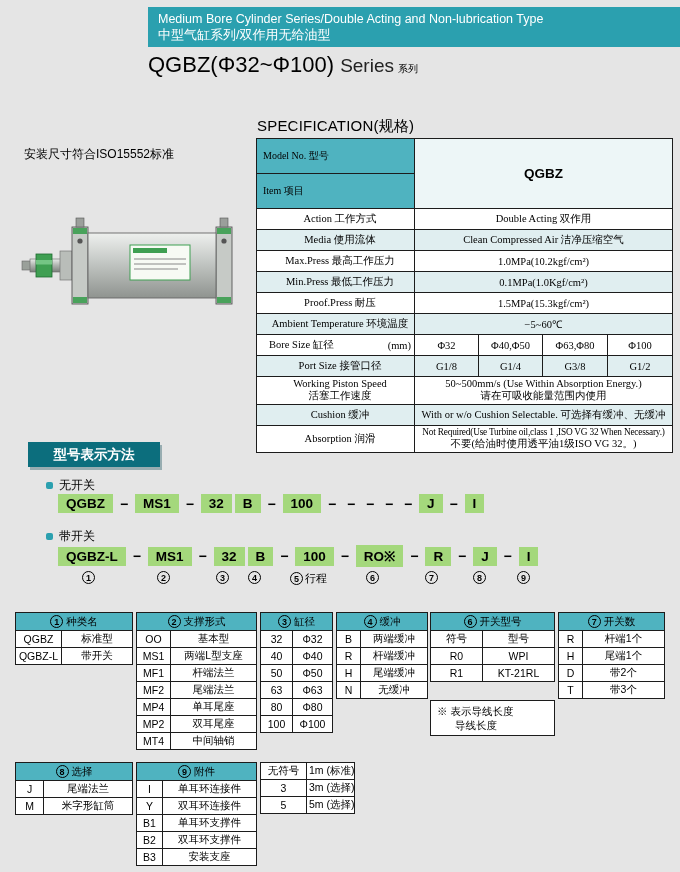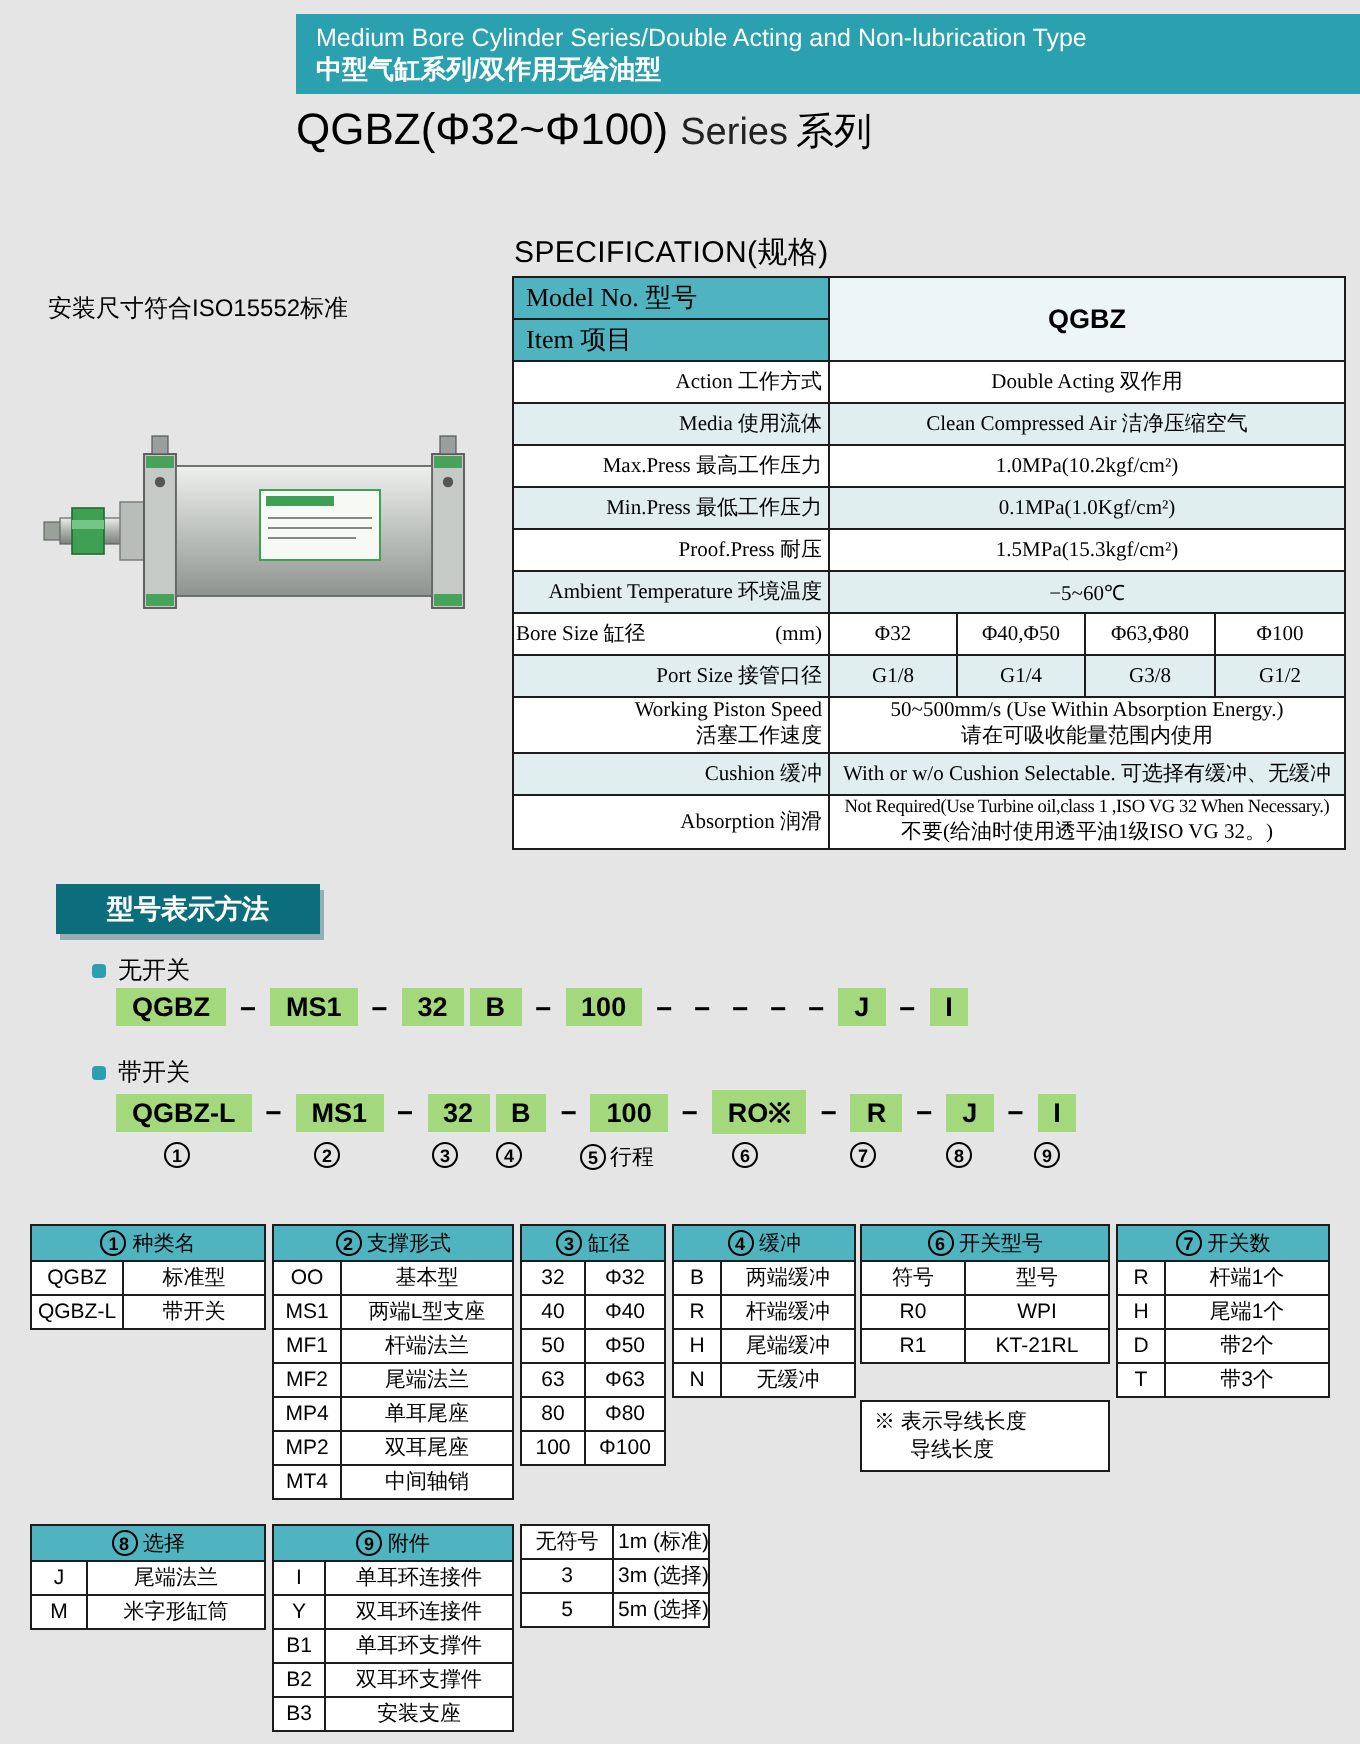--- a/index.html
+++ b/index.html
@@ -9,7 +9,7 @@
   
   .banner{position:absolute;left:148px;top:7px;width:532px;height:40px;background:#2ba0af;color:#fff;padding:4px 10px;line-height:16px}
   .banner .b1{font-size:12.5px;white-space:nowrap}
-  .banner .b2{font-size:13px;font-weight:bold}
+  .banner .b2{font-size:13px;font-weight:normal}
 
   
   .title{position:absolute;left:148px;top:52px;white-space:nowrap}

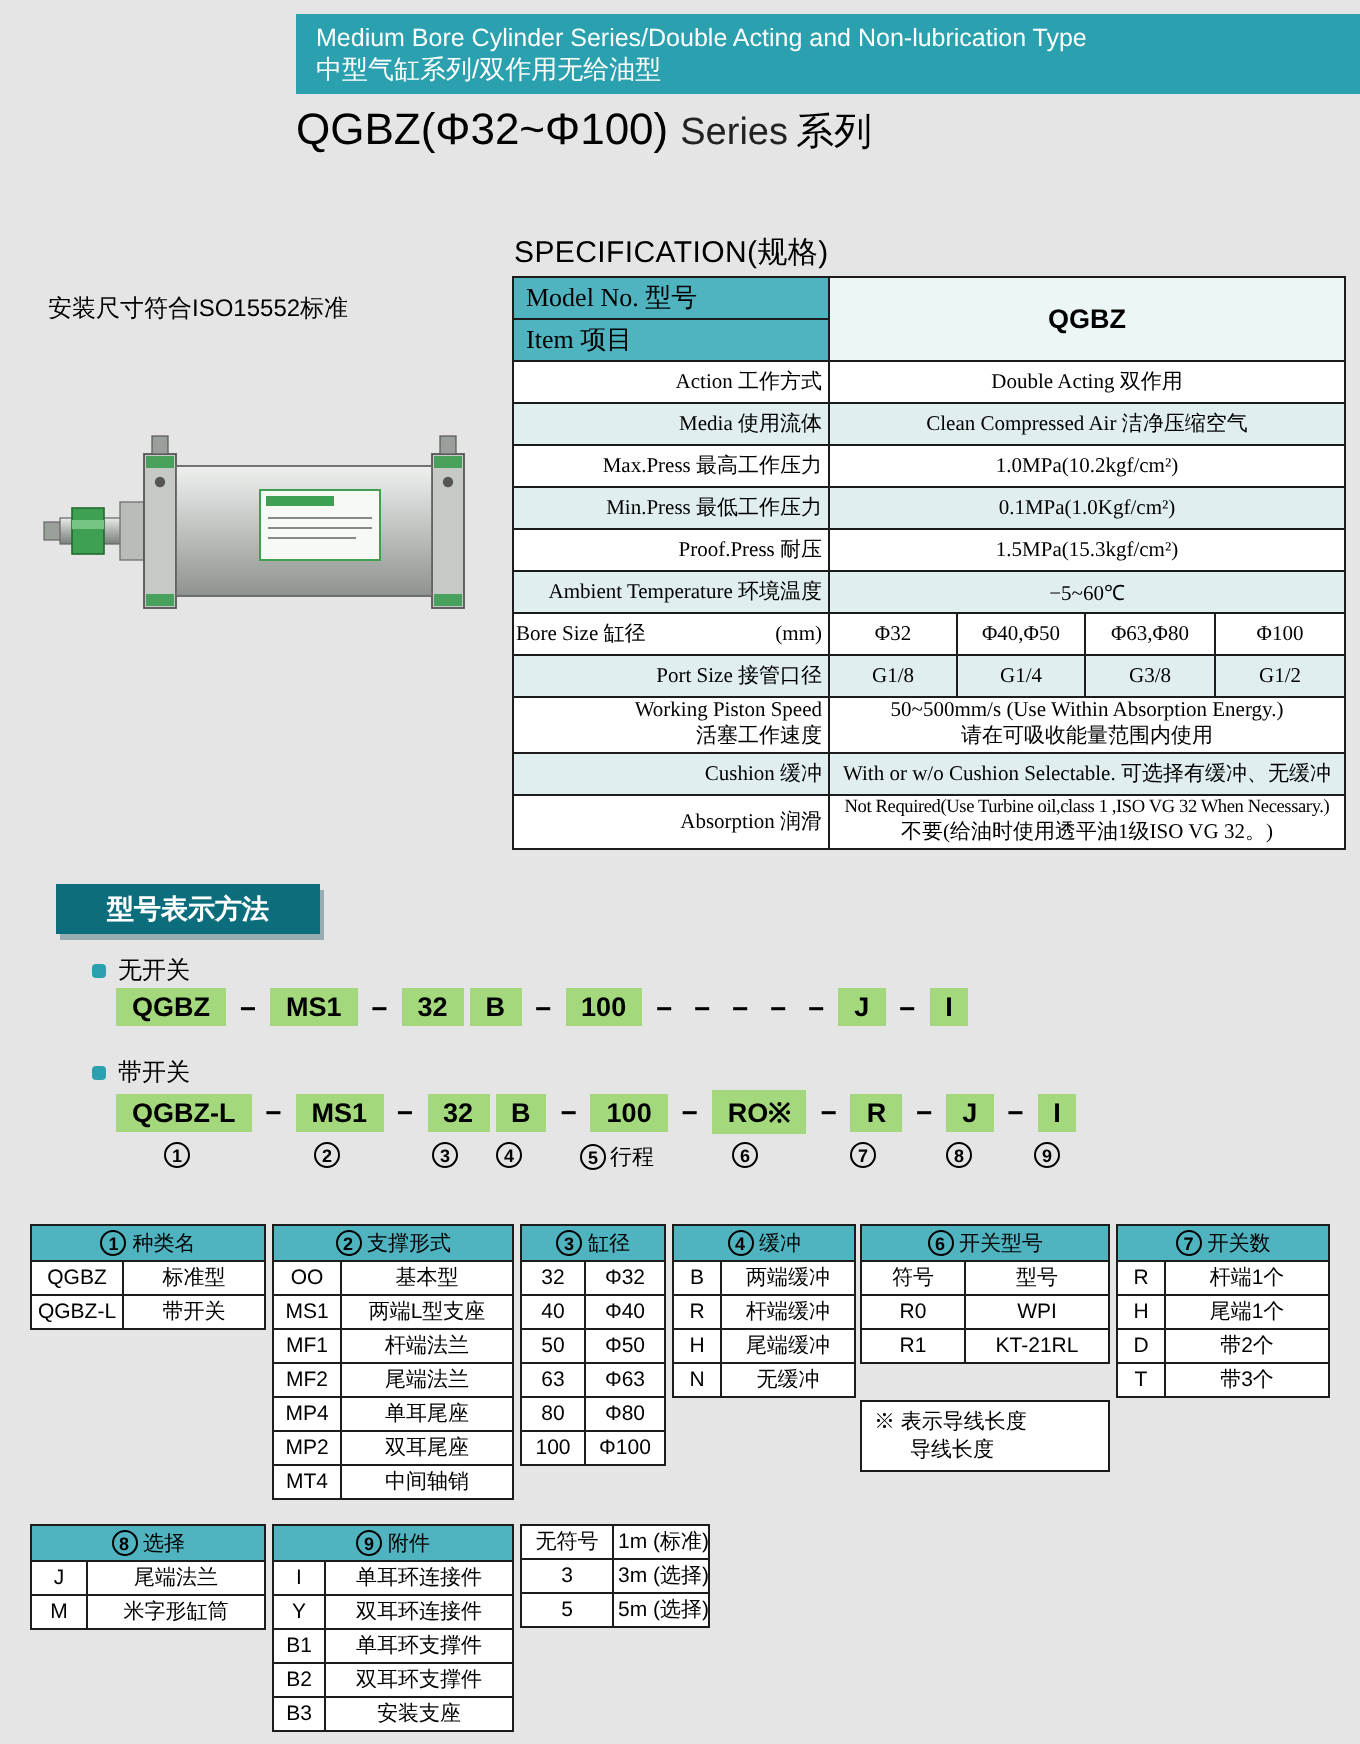--- a/index.html
+++ b/index.html
@@ -15,7 +15,7 @@
   .title{position:absolute;left:148px;top:52px;white-space:nowrap}
   .t-model{font-size:22px;font-weight:normal}
   .t-series{font-size:19px;margin-left:6px;color:#222}
-  .t-cn{font-size:19px;margin-left:4px}
+  .t-cn{font-size:10px;margin-left:4px}
 
   .iso-note{position:absolute;left:24px;top:146px;font-size:12px}
   .cyl{position:absolute;left:8px;top:206px;width:240px;height:122px}

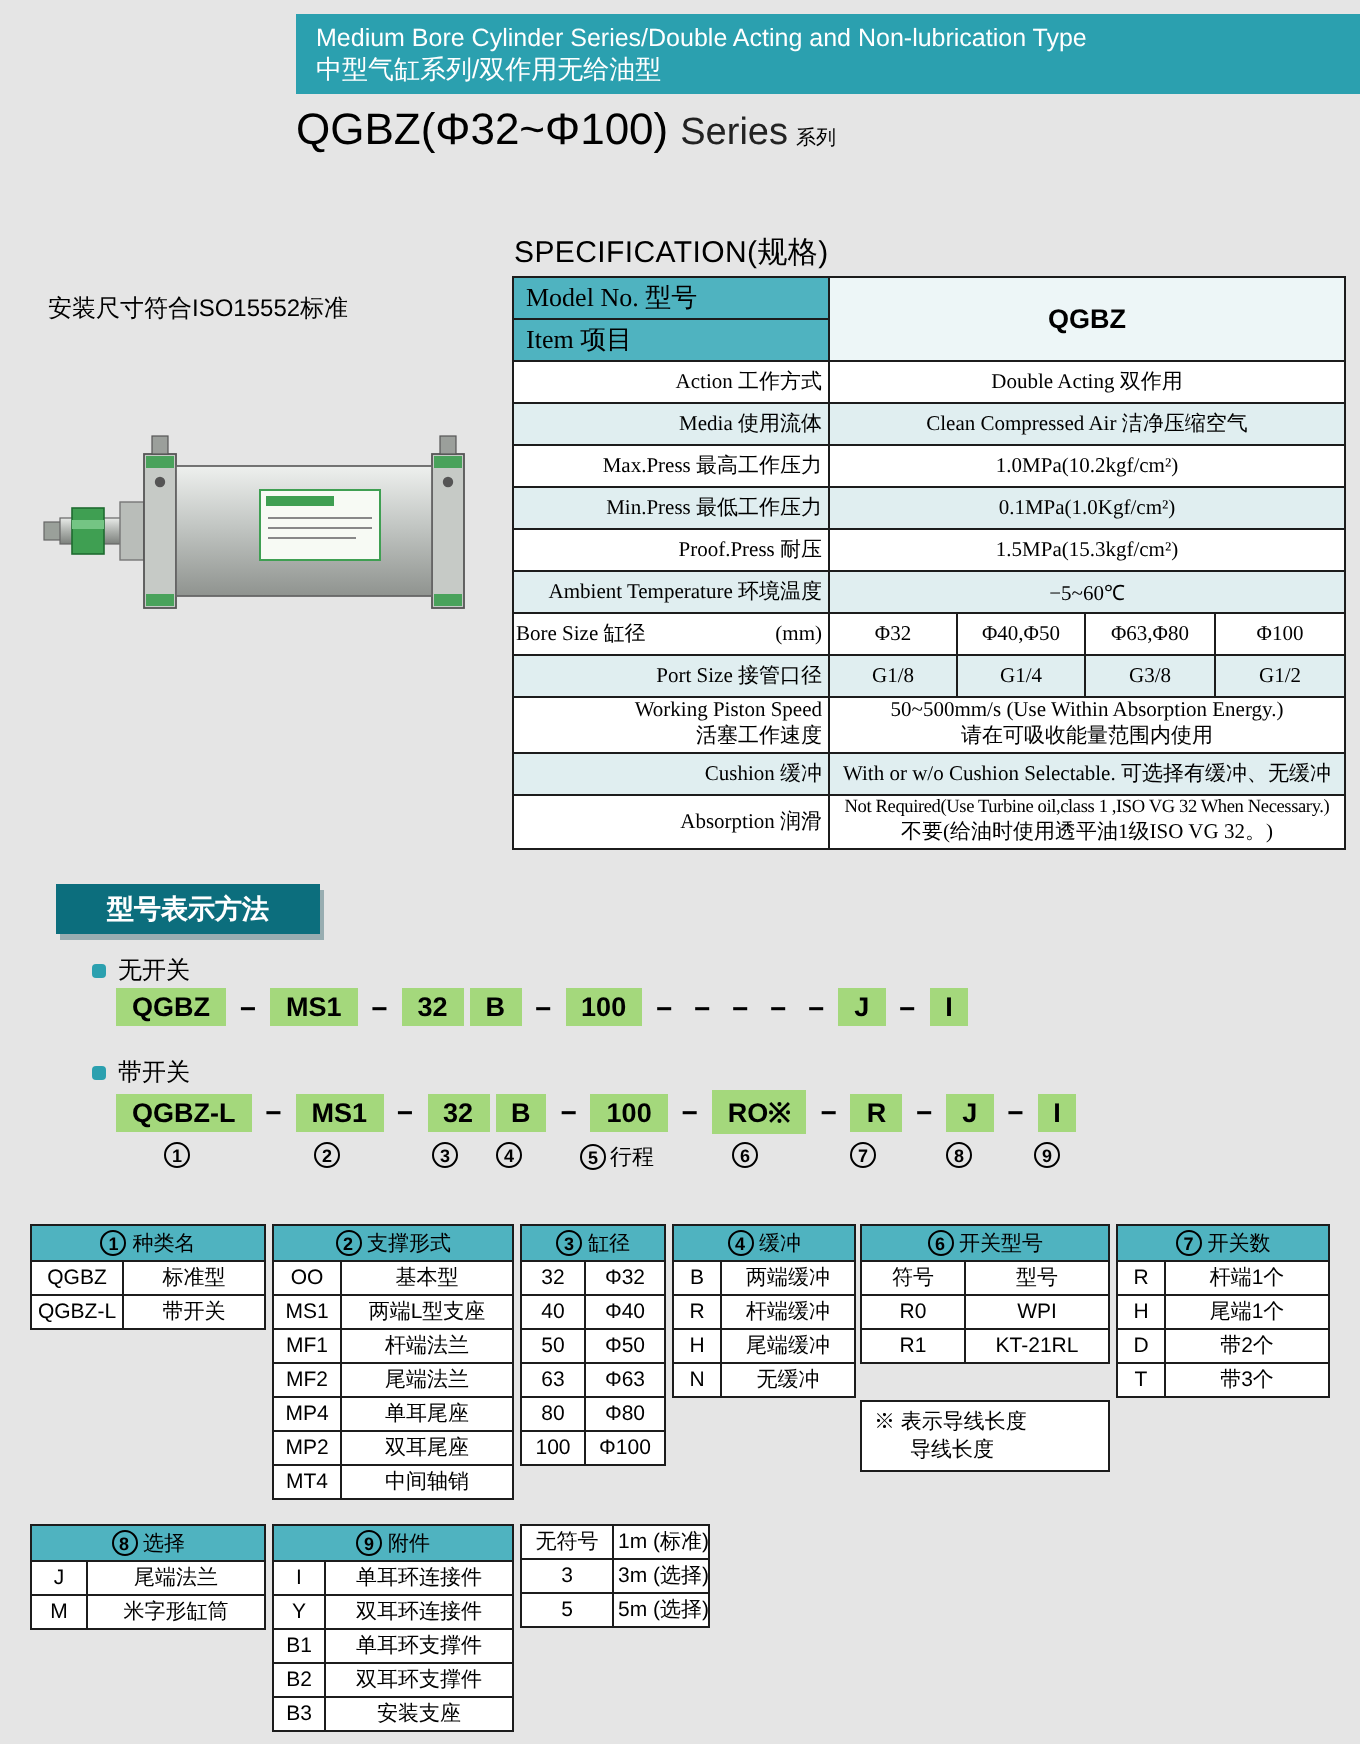--- a/index.html
+++ b/index.html
@@ -25,7 +25,7 @@
   table{border-collapse:collapse}
   .spec{position:absolute;left:256px;top:138px;width:416px;font-family:"Liberation Serif",serif;table-layout:fixed}
   .spec td{border:1px solid #1c1c1c;font-size:10.5px;padding:1px 3px;text-align:center;vertical-align:middle;background:#fff;height:21px;overflow:hidden}
-  .spec td.sh{background:#4fb3c0;text-align:left;padding-left:6px;font-size:13px;height:19px}
+  .spec td.sh{background:#4fb3c0;text-align:left;padding-left:6px;font-size:10px;height:35px}
   .spec td.sv{background:#edf6f7;font-weight:bold;font-size:13.5px;font-family:"Liberation Sans",sans-serif}
   .spec td.lab{text-align:right;padding-left:1px}
   .spec tbody.srows tr:nth-child(even) td{background:#e0eef0}

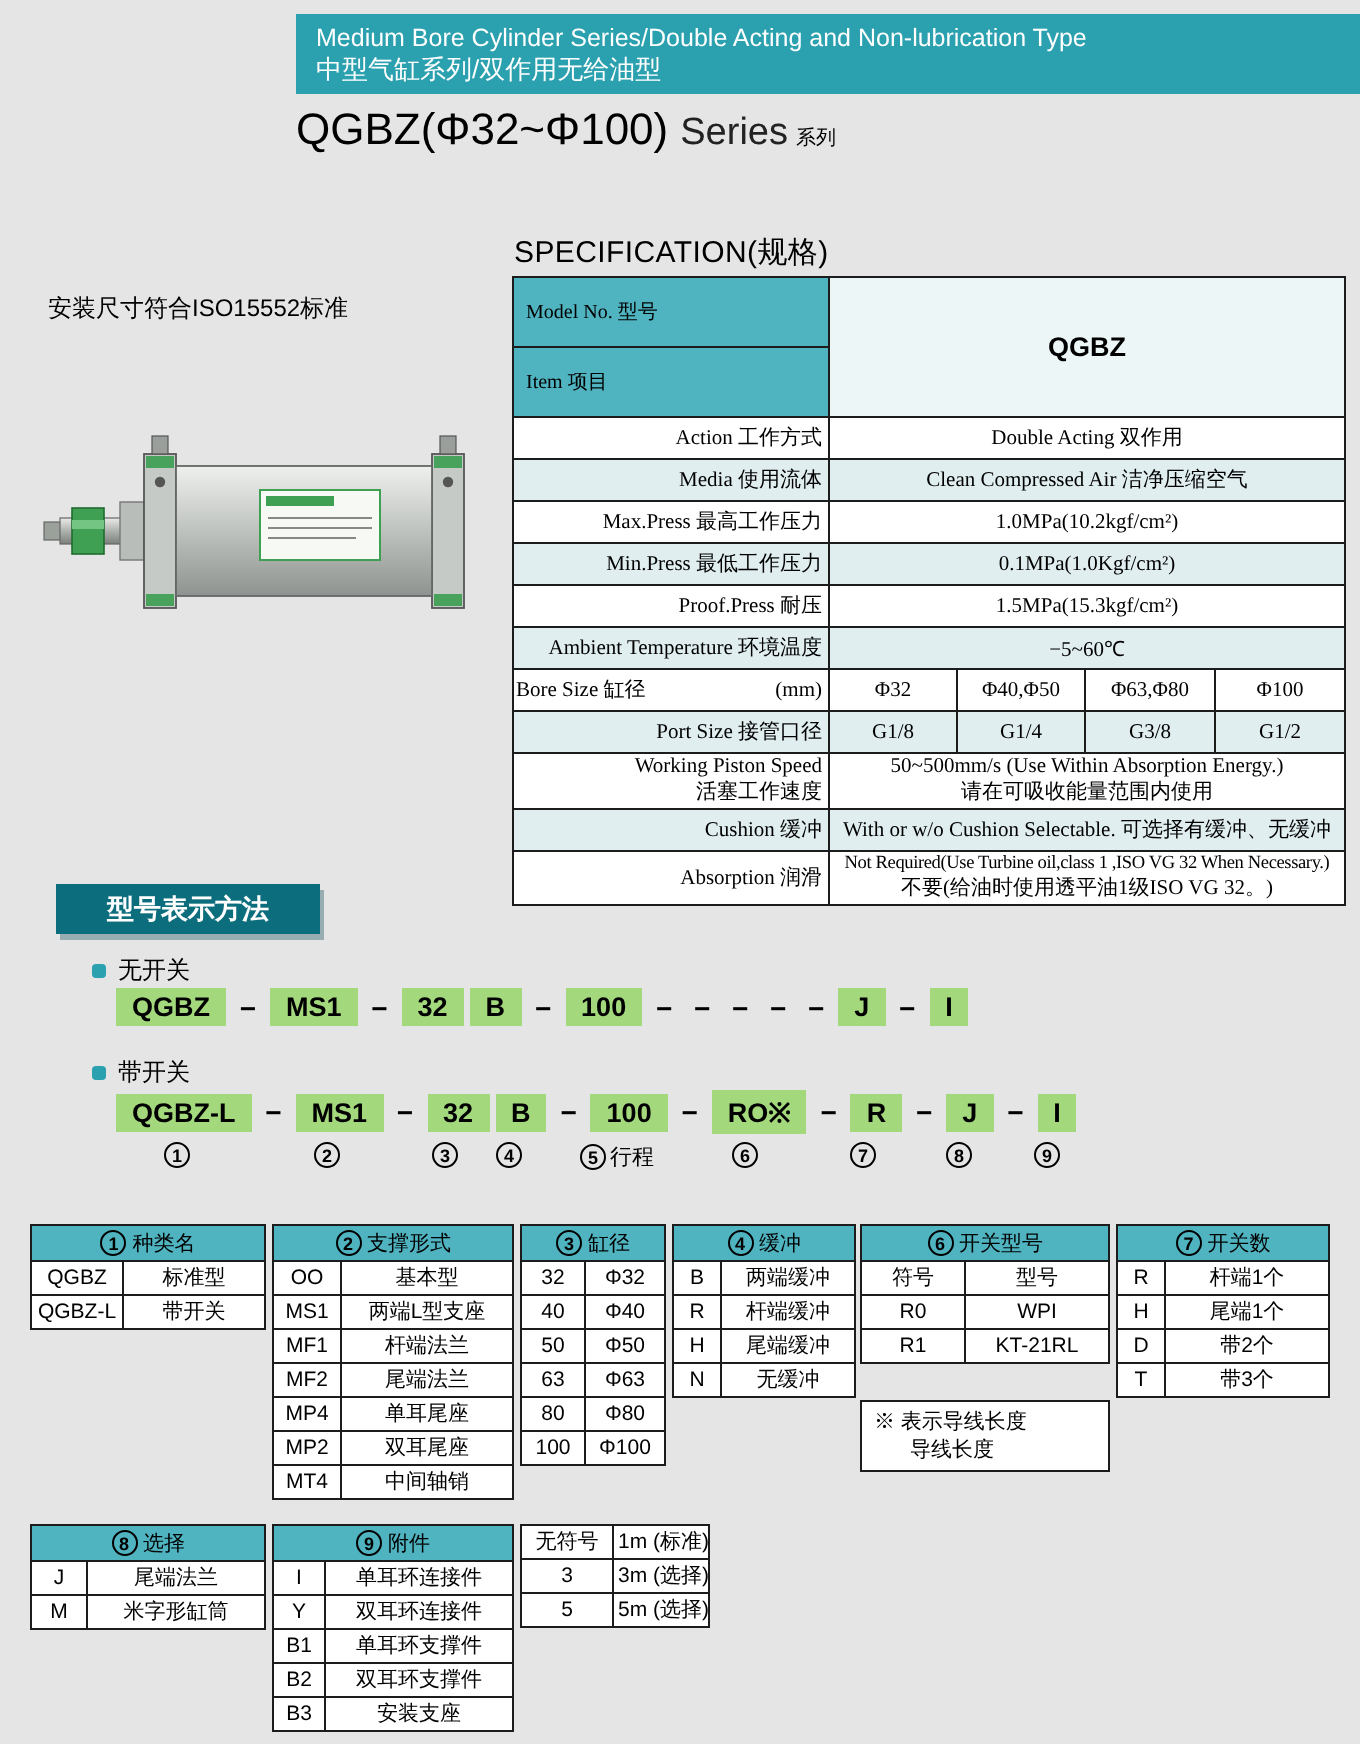--- a/index.html
+++ b/index.html
@@ -27,7 +27,7 @@
   .spec td{border:1px solid #1c1c1c;font-size:10.5px;padding:1px 3px;text-align:center;vertical-align:middle;background:#fff;height:21px;overflow:hidden}
   .spec td.sh{background:#4fb3c0;text-align:left;padding-left:6px;font-size:10px;height:35px}
   .spec td.sv{background:#edf6f7;font-weight:bold;font-size:13.5px;font-family:"Liberation Sans",sans-serif}
-  .spec td.lab{text-align:right;padding-left:1px}
+  .spec td.lab{text-align:center;padding-left:12px}
   .spec tbody.srows tr:nth-child(even) td{background:#e0eef0}
   .spec tr.tint td{background:#e0eef0}
   .labflex{display:flex;justify-content:space-between;align-items:center}

